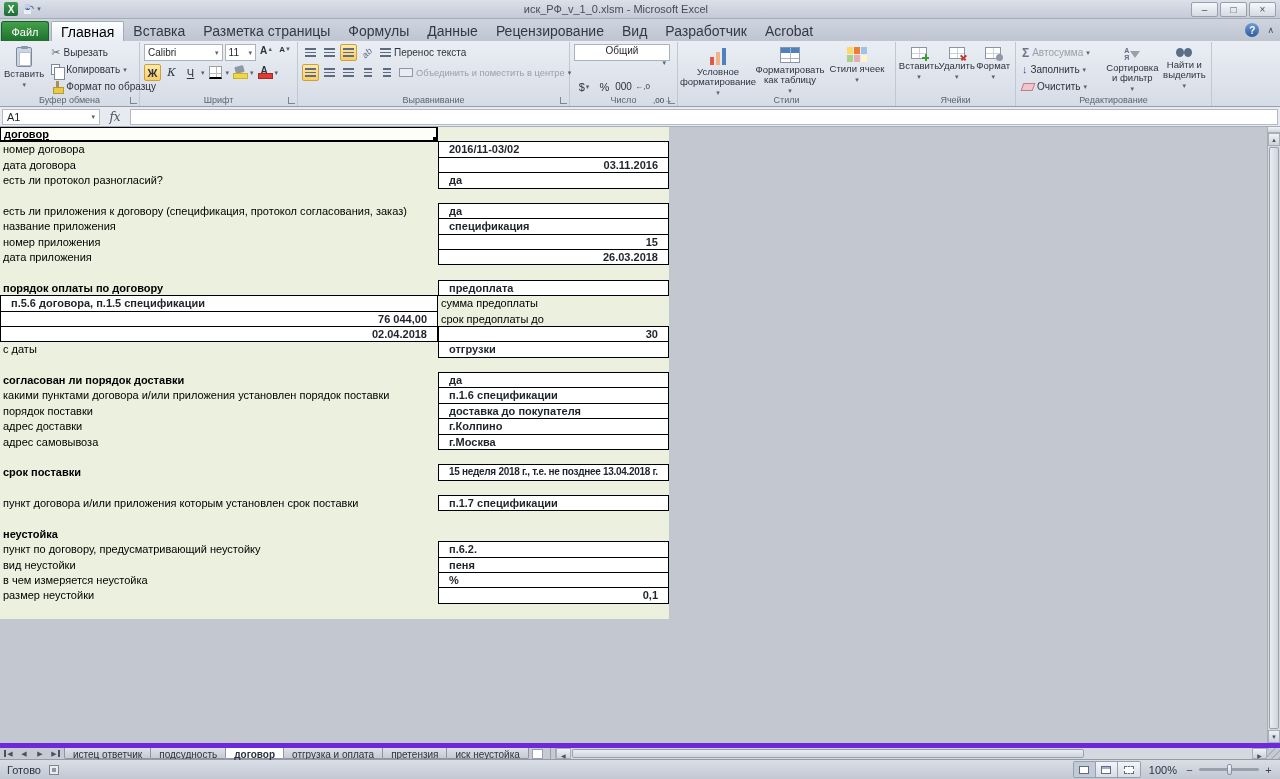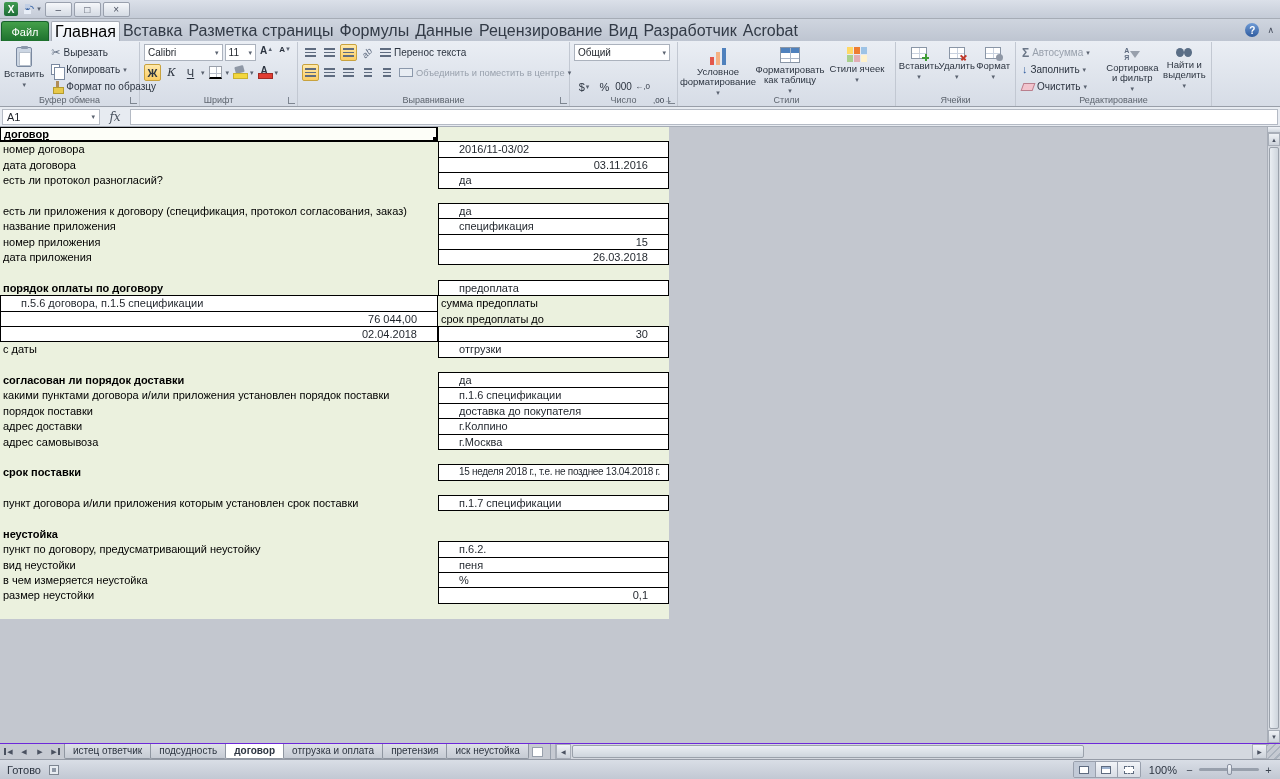--- a/index.html
+++ b/index.html
@@ -189,6 +189,7 @@
       <span class="qat-btn">↶</span>
       <span class="caret">▾</span>
     </span>
+    <span class="title-text">иск_РФ_v_1_0.xlsm  -  Microsoft Excel</span>
     <span class="win-controls">
       <span class="win-btn">–</span>
       <span class="win-btn">□</span>

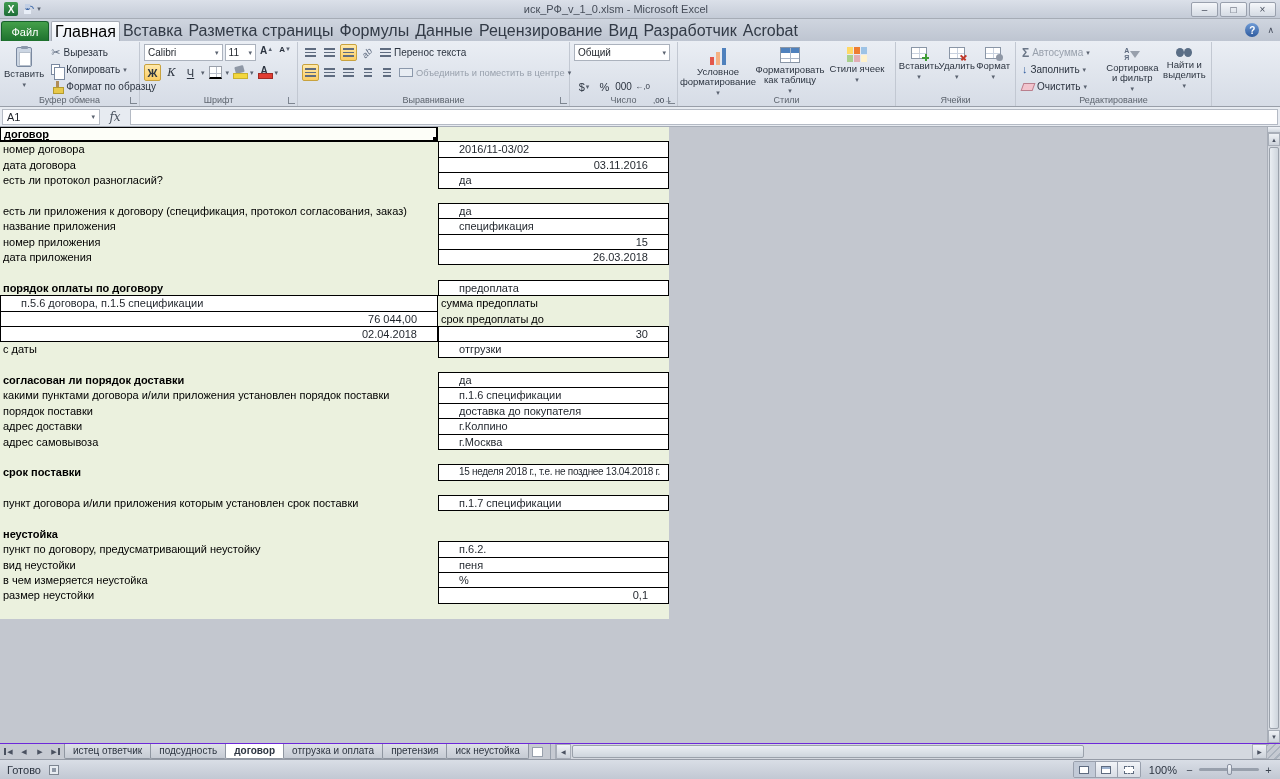--- a/index.html
+++ b/index.html
@@ -27,7 +27,7 @@
   .tabrow{height:22px;flex:none;display:flex;align-items:flex-end;background:linear-gradient(#cfd5df,#bec5d1);position:relative;padding-left:1px;}
   .file-tab{width:48px;height:20px;margin-right:2px;border-radius:3px 3px 0 0;text-align:center;
     background:linear-gradient(#44a04a,#1d712e);color:#fff;font-size:11px;line-height:20px;border:1px solid #16612a;border-bottom:none;}
-  .rtab{height:20px;line-height:20px;padding:0 3px;font-size:16px;color:#323a46;}
+  .rtab{height:20px;line-height:20px;padding:0 9px;font-size:14px;color:#323a46;}
   .rtab.active{background:linear-gradient(#fdfeff,#e9eef5);border:1px solid #a6acb6;border-bottom:none;border-radius:2px 2px 0 0;color:#000;}
   .tabrow-right{position:absolute;right:6px;top:4px;display:flex;align-items:center;gap:8px;}
   .help-icon{width:14px;height:14px;border-radius:50%;background:linear-gradient(#6f9bd6,#2f5b9e);color:#fff;

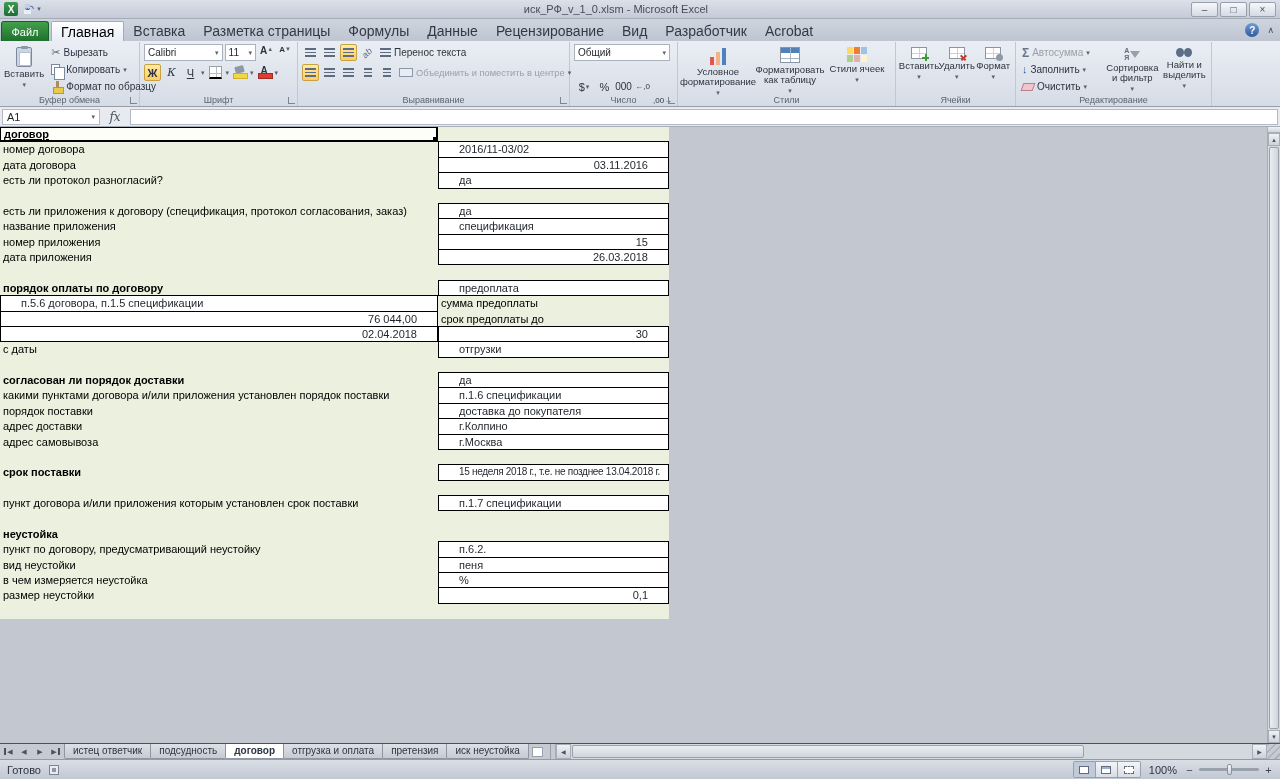--- a/index.html
+++ b/index.html
@@ -331,7 +331,7 @@
 
     <div class="rgroup" style="width:108px;">
       <div class="r1">
-        <span class="combo" style="width:96px;">
+        <span class="combo" style="width:96px;flex-direction:column;">
           <span>Общий</span>
           <span class="caret">▾</span>
         </span>

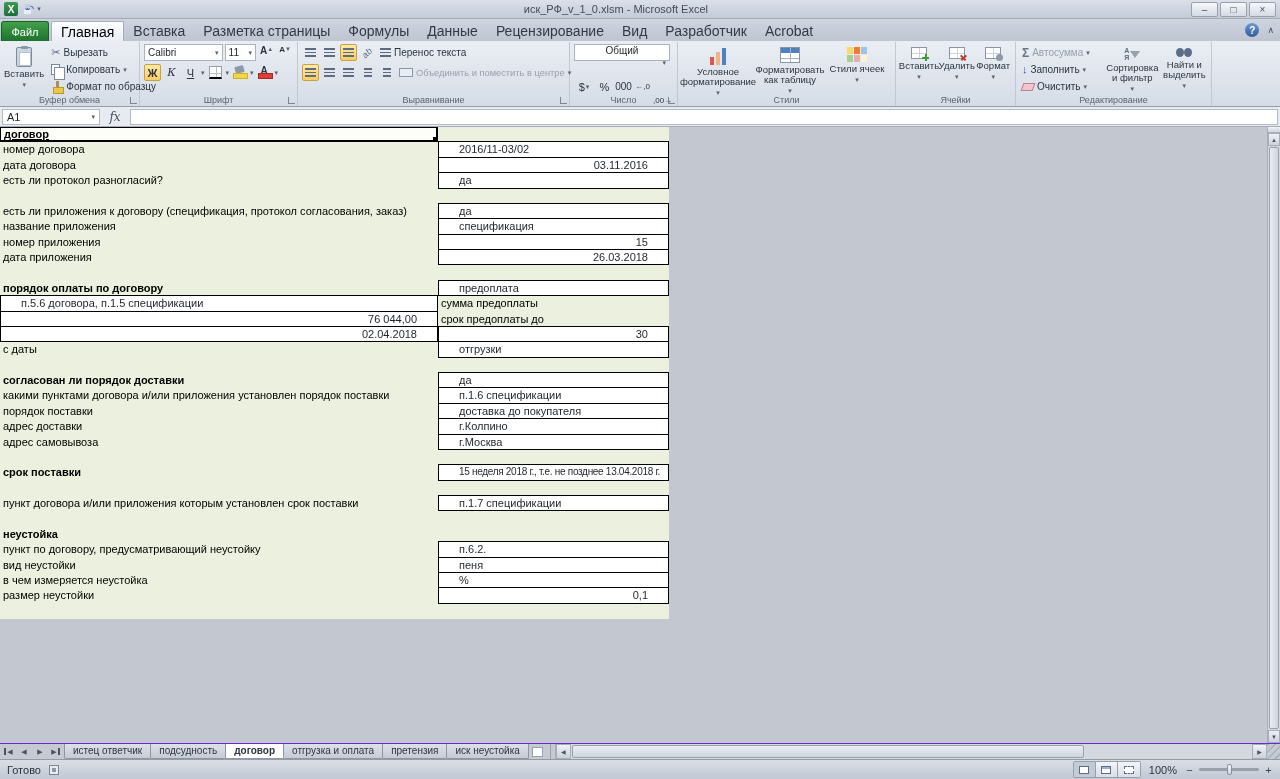--- a/index.html
+++ b/index.html
@@ -131,7 +131,7 @@
   .cl.sel{position:relative;z-index:2;border:2px solid #000;background:#fdfef8;margin:-1px 0 0 -1px;line-height:13px;}
   .cl.sel::after{content:"";position:absolute;right:-3px;bottom:-3px;width:5px;height:5px;background:#000;border:1px solid #fff;}
   .cv{position:relative;font-size:11px;line-height:14px;white-space:nowrap;overflow:hidden;}
-  .cv.box{background:#fff;border:1px solid #000;margin-top:-1px;z-index:1;padding:0 20px;}
+  .cv.box{background:#fff;border:1px solid #000;margin-top:-1px;z-index:1;padding:0 10px;font-weight:bold;}
   .cv.r{text-align:right;}
   .cv.fit{font-size:10px;letter-spacing:-0.3px;}
 

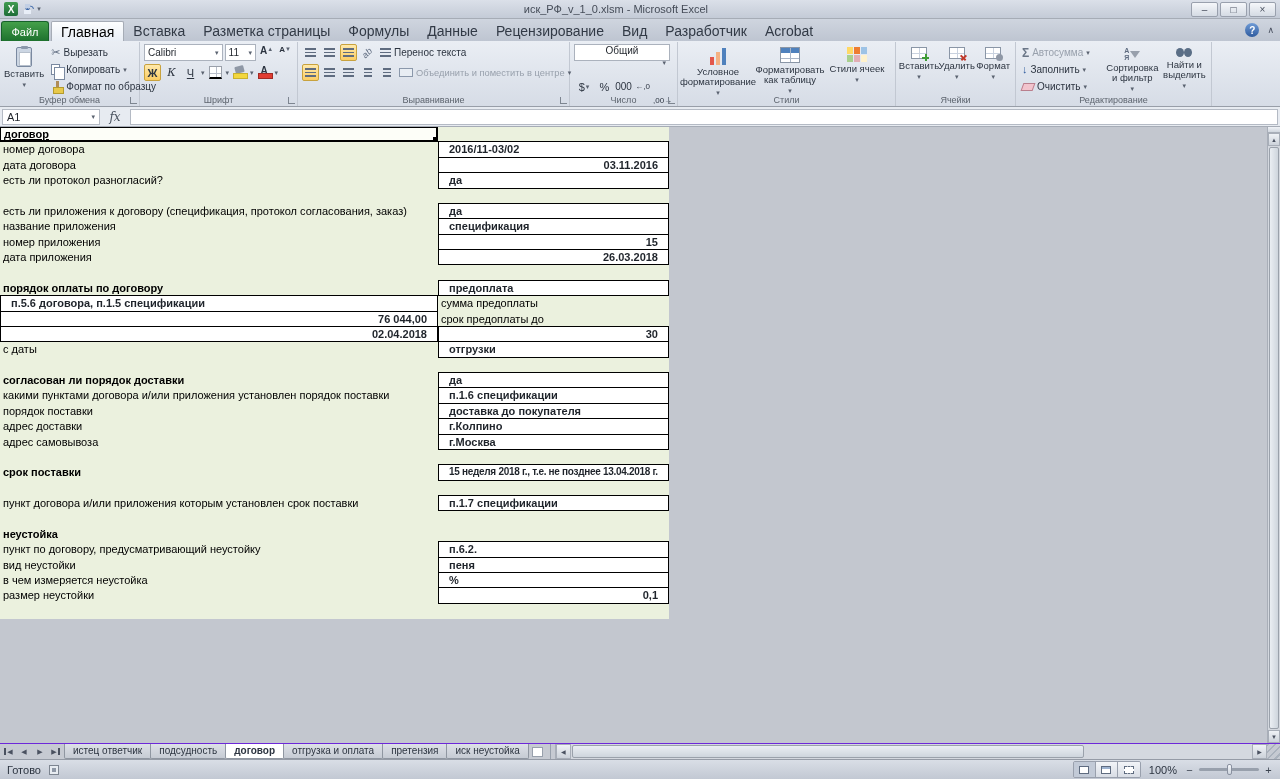--- a/index.html
+++ b/index.html
@@ -142,7 +142,7 @@
   .vthumb{flex:1;margin:1px;background:linear-gradient(90deg,#eaeef3,#ced5dd);border:1px solid #9aa1ab;border-radius:2px;}
 
   
-  .tabsbar{height:16px;flex:none;display:flex;align-items:stretch;background:#c6cad2;border-top:1px solid #6d28d9;font-size:10px;}
+  .tabsbar{height:16px;flex:none;display:flex;align-items:stretch;background:#c6cad2;border-top:5px solid #6d28d9;font-size:10px;}
   .tnavbtn{width:16px;flex:none;display:flex;align-items:center;justify-content:center;font-size:7px;color:#4a5160;}
   .tnavbtn .bar{width:2px;height:7px;background:#4a5160;margin:0 1px;}
   .stab{flex:none;padding:0 8px;line-height:14px;color:#2c3440;background:linear-gradient(#dde1e7,#c6cbd4);

